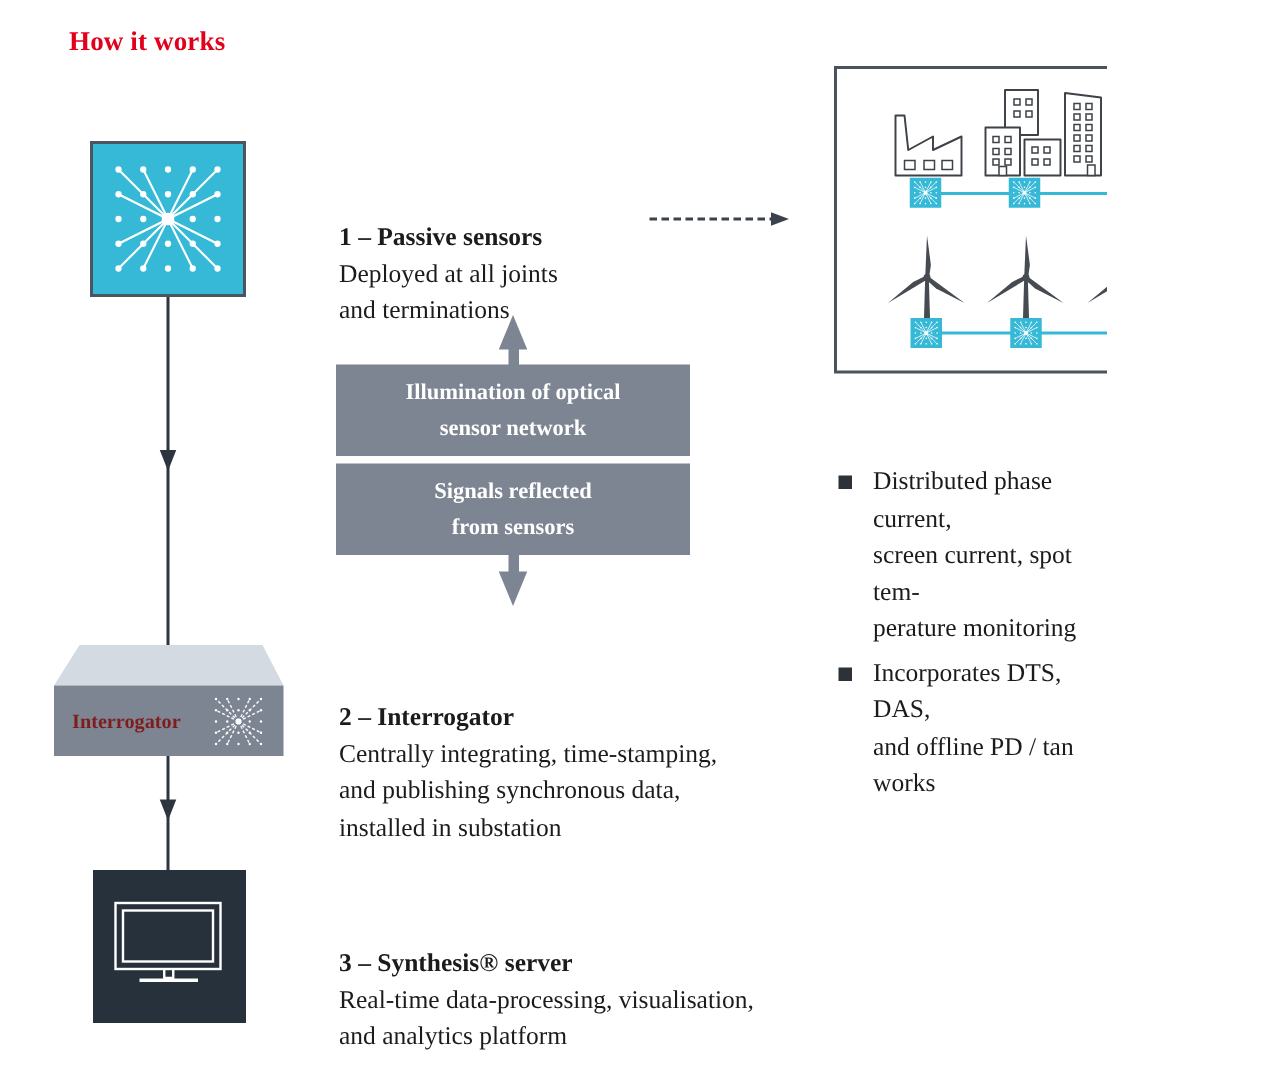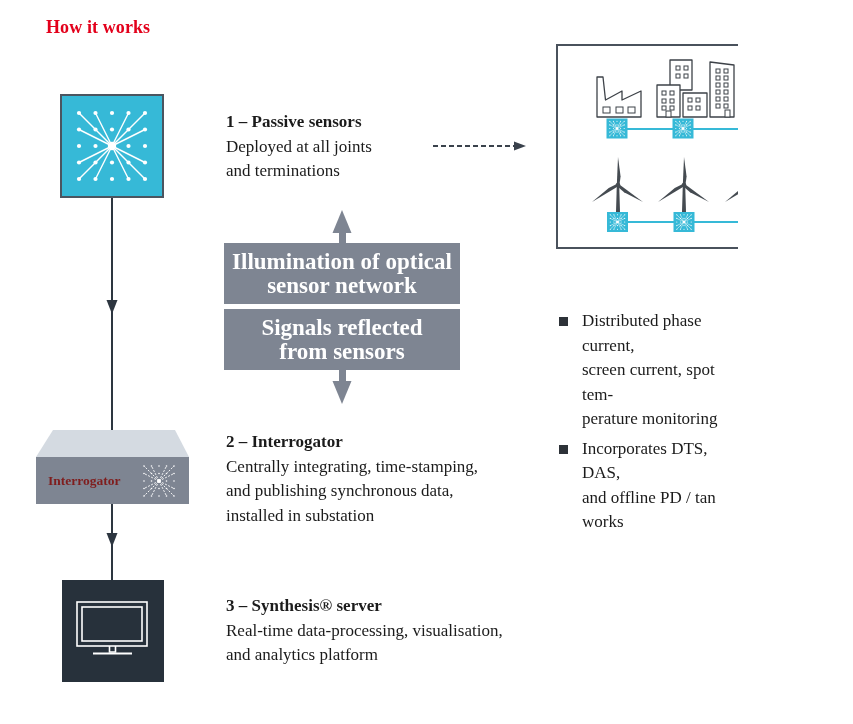--- a/index.html
+++ b/index.html
@@ -12,7 +12,7 @@
     position: absolute; left: 46px; top: 17px; font-size: 18px; font-weight: bold;
     color: #e3001b; letter-spacing: 0.1px;
   }
-  .step { position: absolute; left: 226px; font-size: 17px; line-height: 24.5px; }
+  .step { position: absolute; left: 226px; font-size: 17px; line-height: 24.5px; margin-top: 36px; }
   .step-heading { font-weight: bold; }
   .flow-box {
     position: absolute; left: 224px; width: 236px; height: 61px; background: #7e8592;

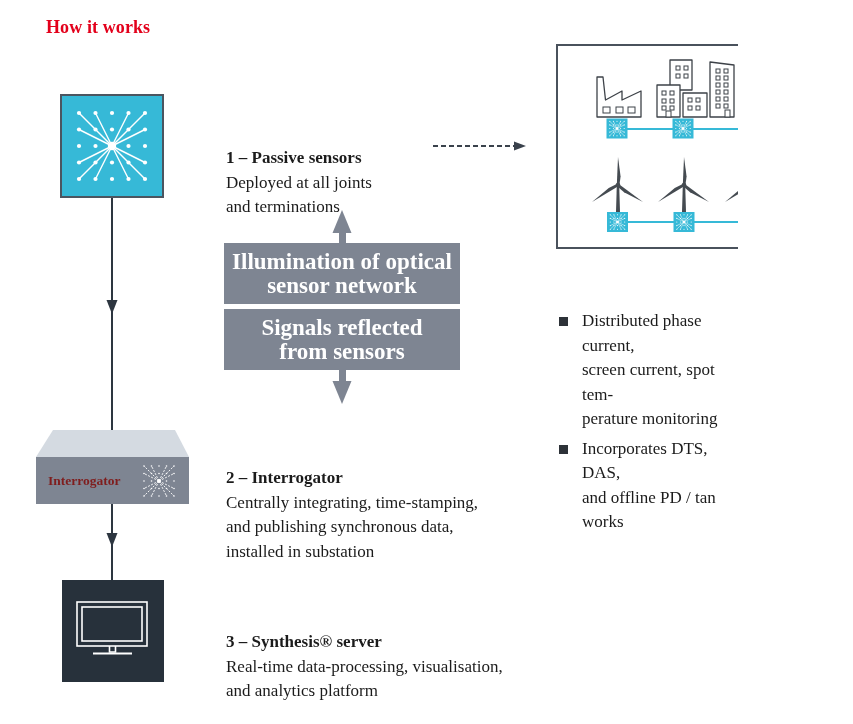--- a/index.html
+++ b/index.html
@@ -16,7 +16,7 @@
   .step-heading { font-weight: bold; }
   .flow-box {
     position: absolute; left: 224px; width: 236px; height: 61px; background: #7e8592;
-    color: #ffffff; font-weight: bold; font-size: 23px; line-height: 24px; text-align: center;
+    color: #ffffff; font-weight: bold; font-size: 15px; line-height: 24px; text-align: center;
     box-sizing: border-box; padding-top: 7px;
   }
   .features { position: absolute; left: 556px; top: 261px; font-size: 17px; line-height: 24.5px; margin-top: 48px; }

